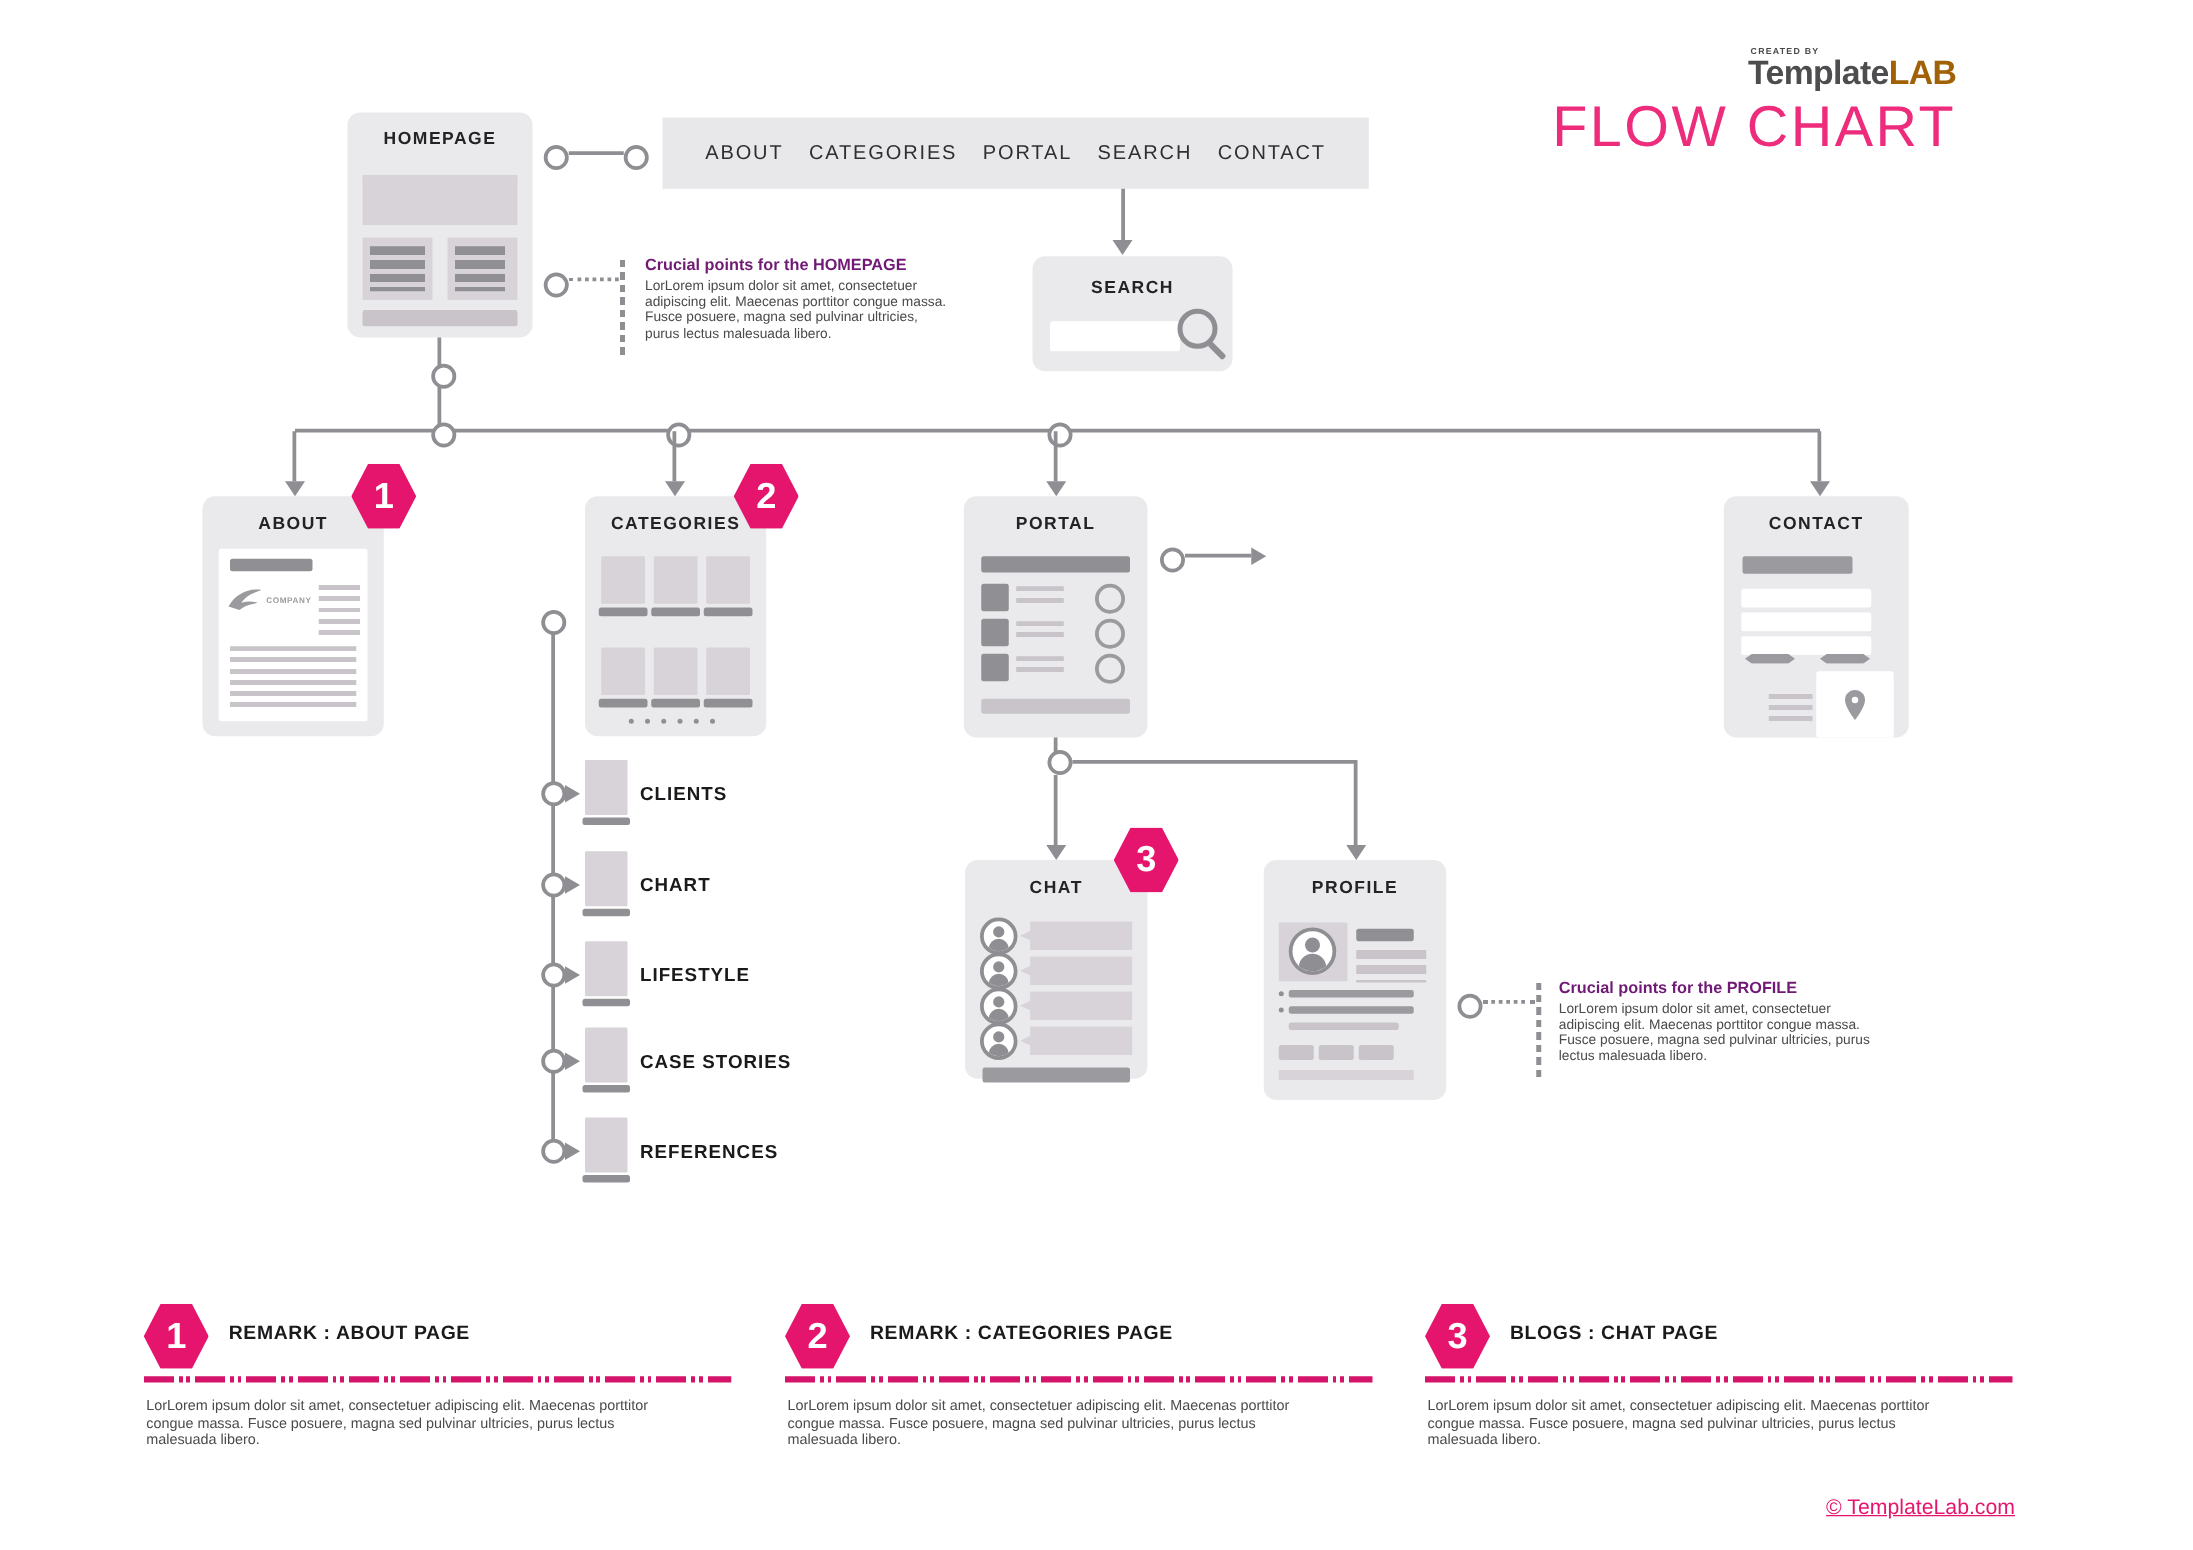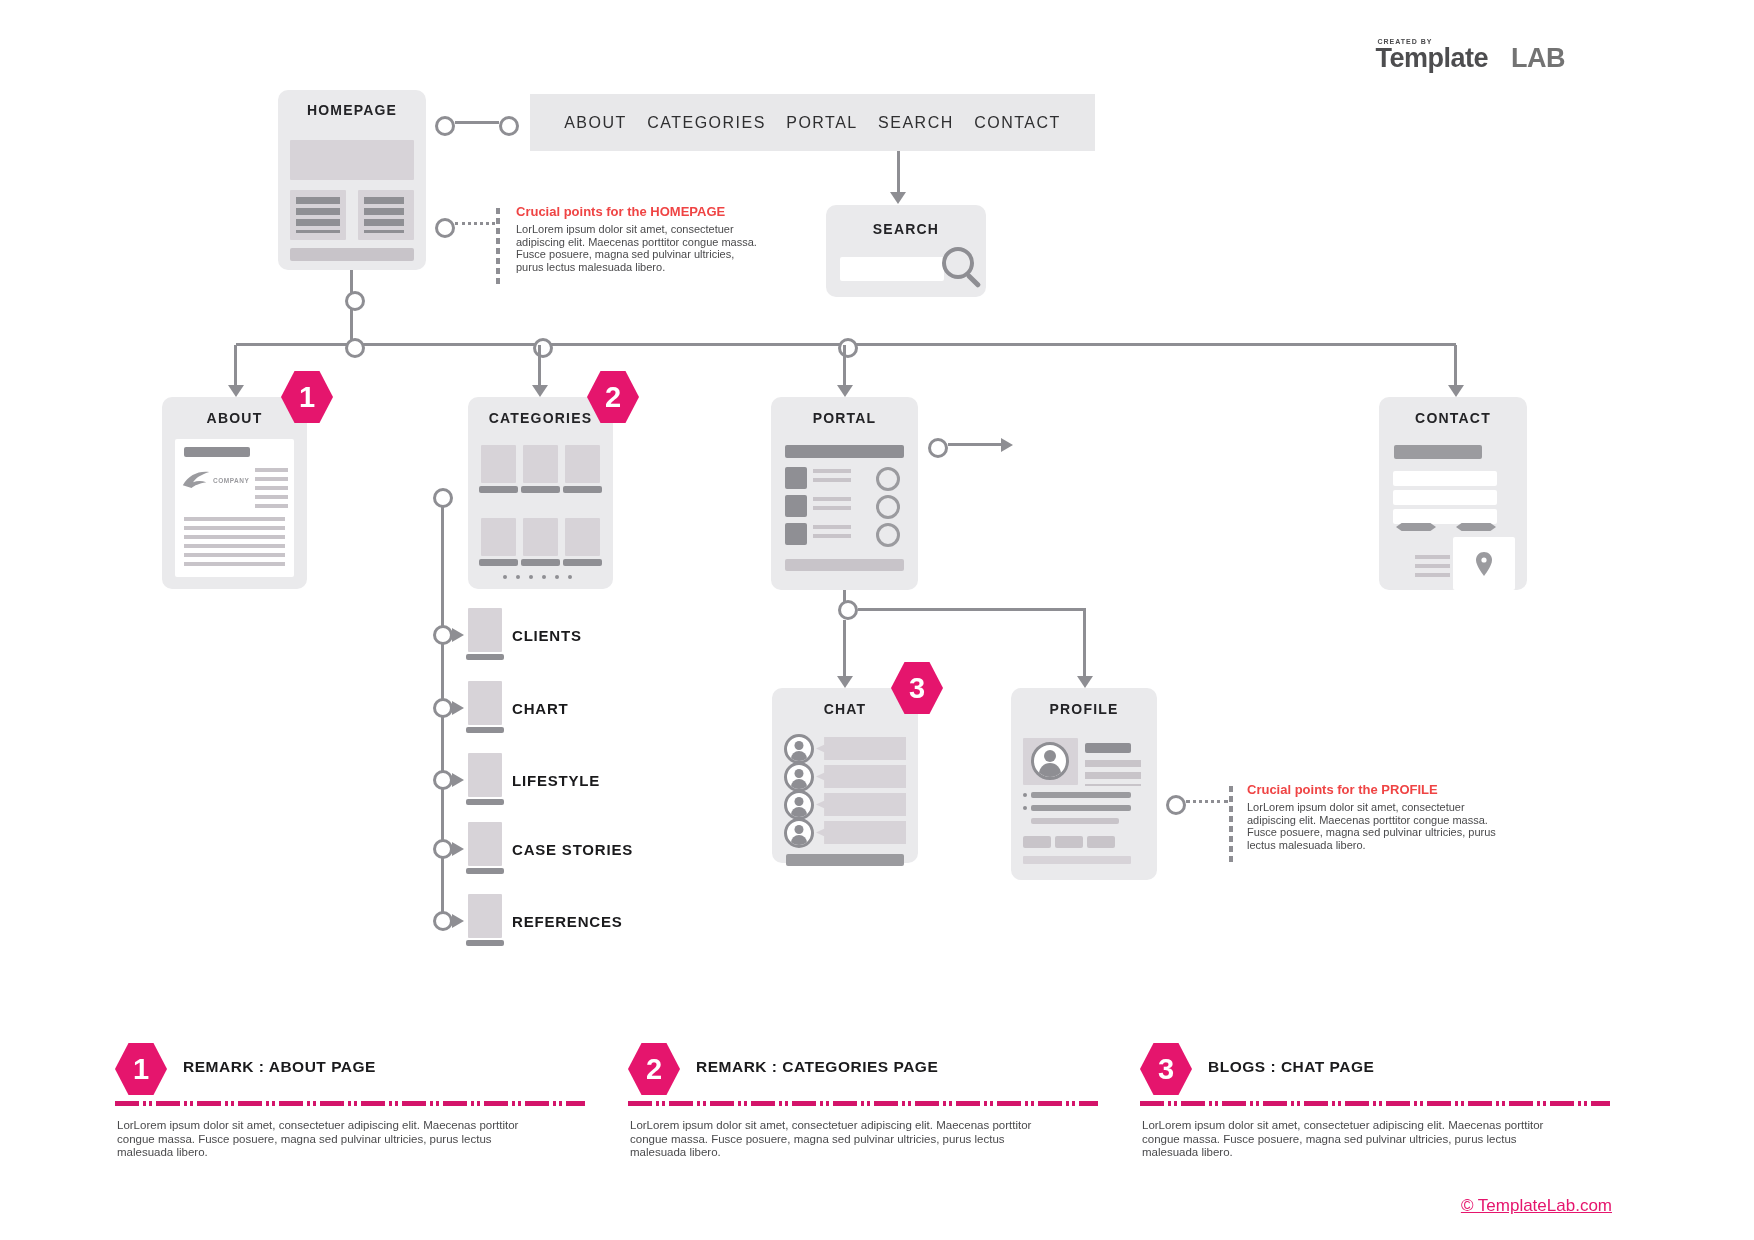--- a/index.html
+++ b/index.html
@@ -53,7 +53,7 @@
   .created-by{font-size:7px;font-weight:bold;letter-spacing:1px;color:#4A4A4C;margin-left:2px;}
   .logo{font-size:27px;font-weight:bold;letter-spacing:-0.5px;}
   .logo .t1{color:#4D4D4F;}
-  .logo .t2{color:#737373;margin-left:23px;}
+  .logo .t2{color:#a16207;}
   .big-title{font-size:66px;font-weight:bold;letter-spacing:2px;color:#0E0E0F;line-height:0.95;margin-top:2px;}
   .sub-title{font-size:46px;letter-spacing:2px;color:#EE2C7C;line-height:1.0;margin-top:6px;}
   

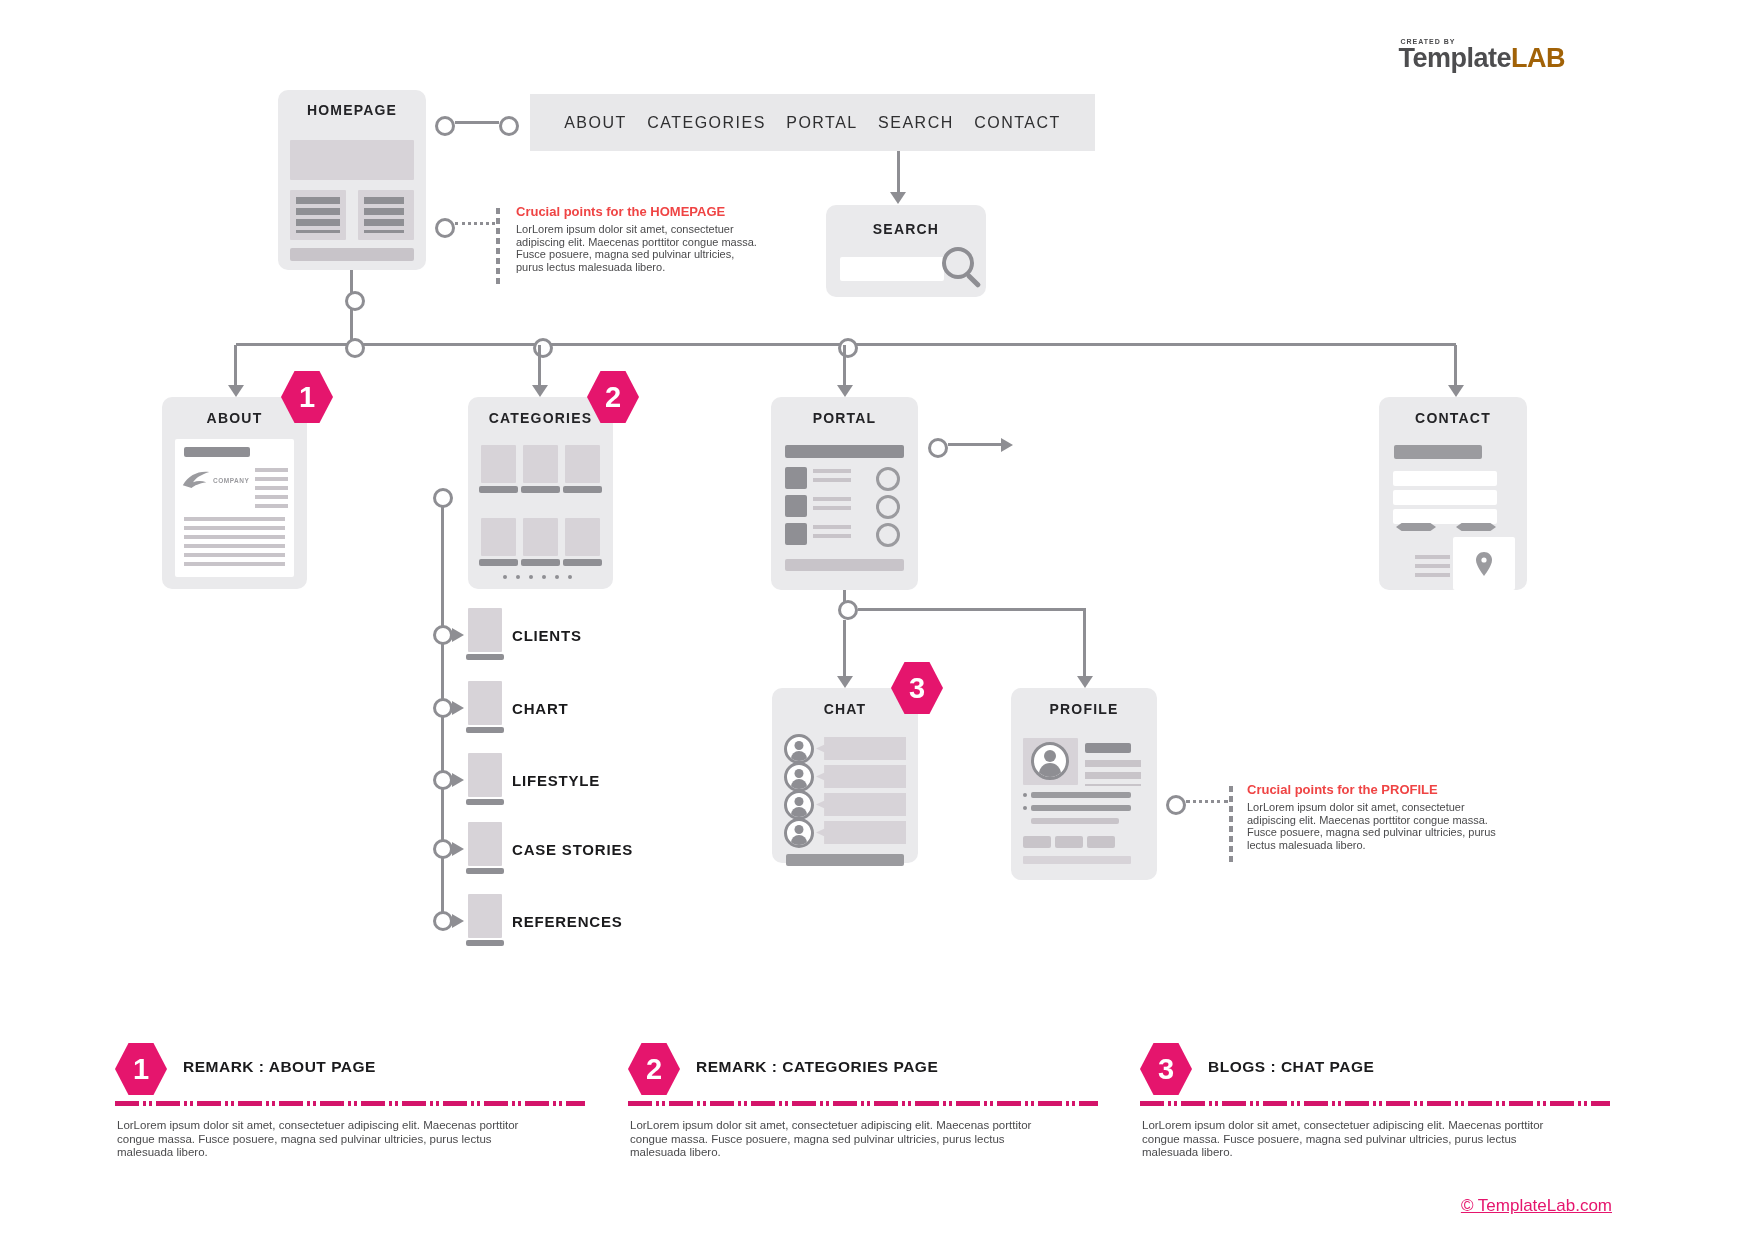--- a/index.html
+++ b/index.html
@@ -79,6 +79,7 @@
       <div class="created-by">CREATED BY</div>
       <div class="logo"><span class="t1">Template</span><span class="t2">LAB</span></div>
     </div>
+    <div class="sub-title">FLOW CHART</div>
   </div>
 
   <div class="box" style="left:278px;top:90px;width:148px;height:180px;">

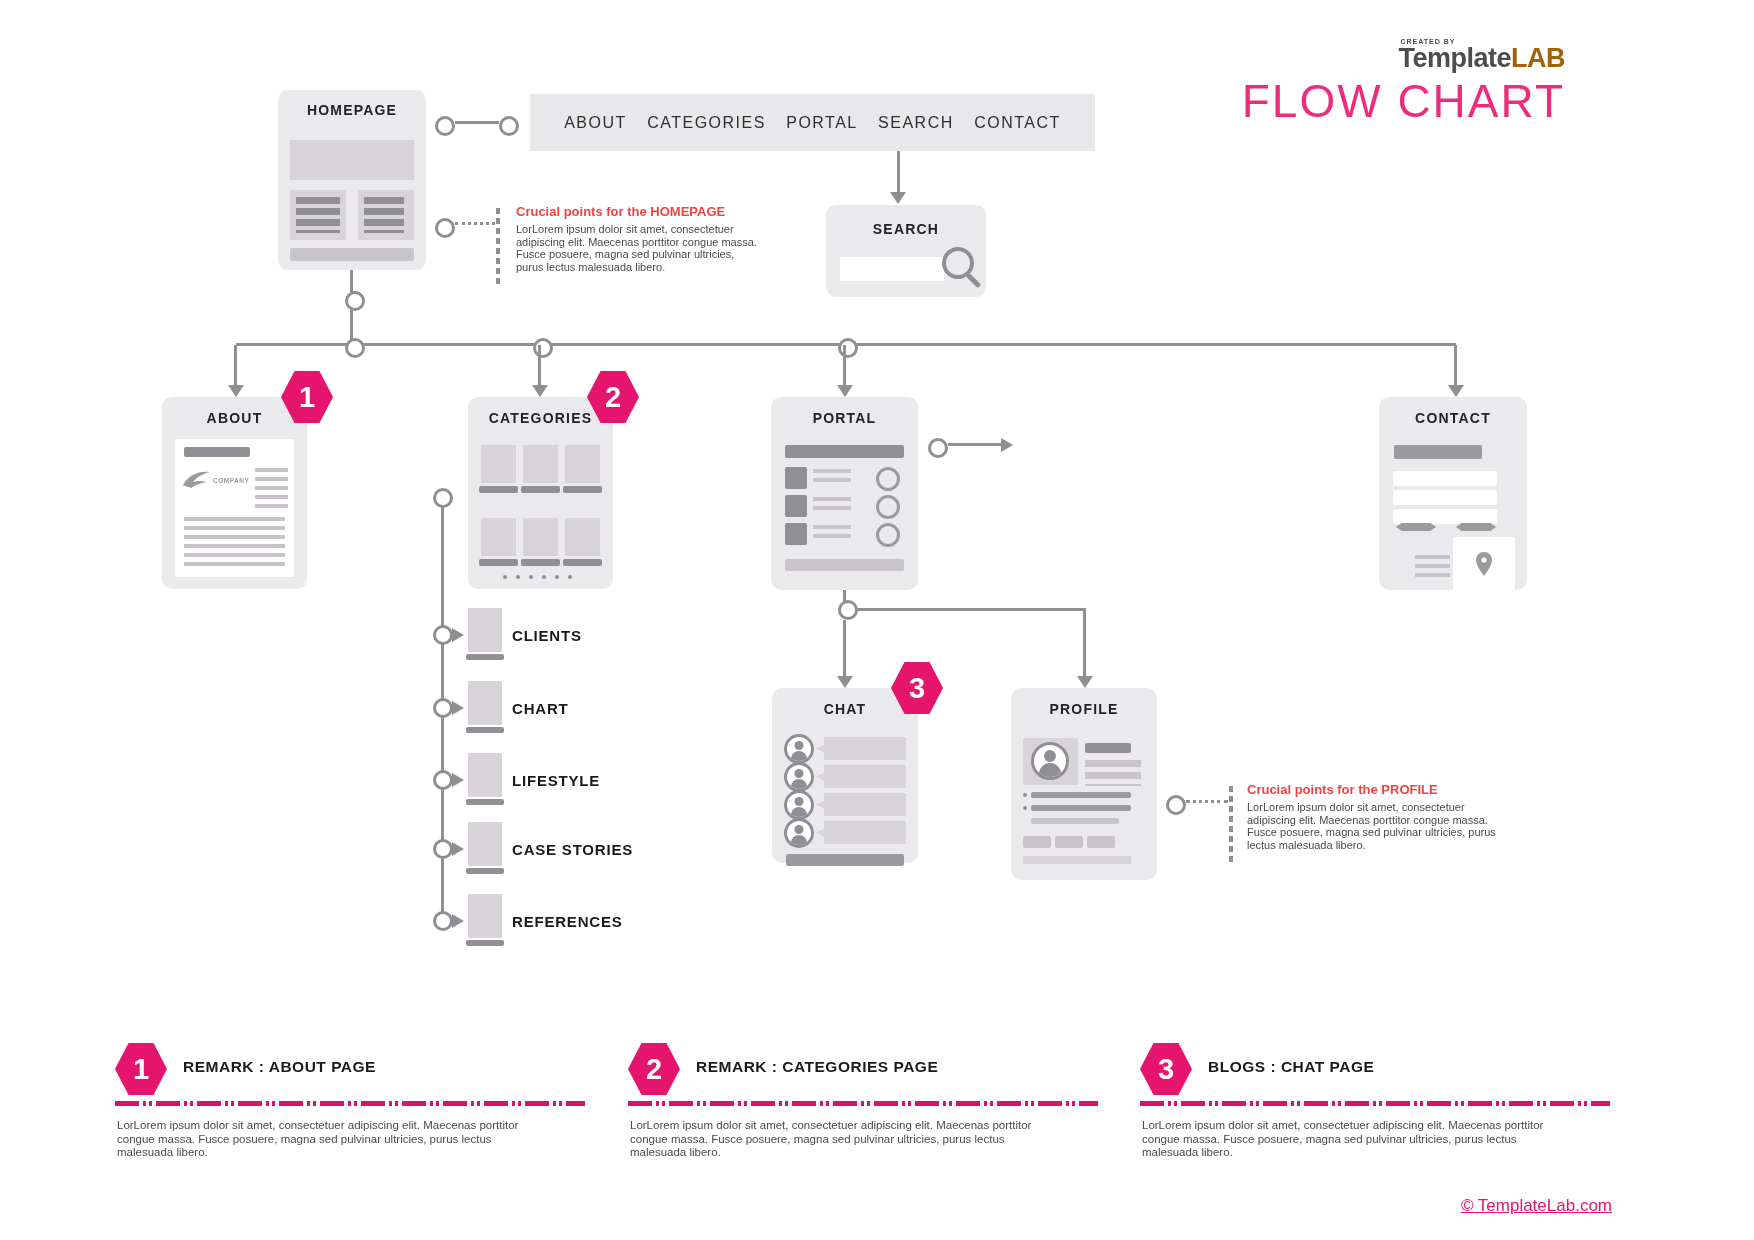--- a/index.html
+++ b/index.html
@@ -31,7 +31,7 @@
        display:flex;align-items:center;justify-content:space-around;padding:0 24px;box-sizing:border-box;}
   .nav span{font-size:16px;letter-spacing:1.5px;color:#2F2F31;}
   
-  .note-title{font-size:13px;font-weight:bold;color:#ef4444;margin:0 0 4px 0;}
+  .note-title{font-size:13px;font-weight:bold;color:#701a75;margin:0 0 4px 0;}
   .note-body{font-size:11px;line-height:12.6px;color:#4A4A4C;margin:0;}
   
   .avatar{position:absolute;border-radius:50%;border:3px solid #8E8E93;background:#fff;overflow:hidden;box-sizing:content-box;}

